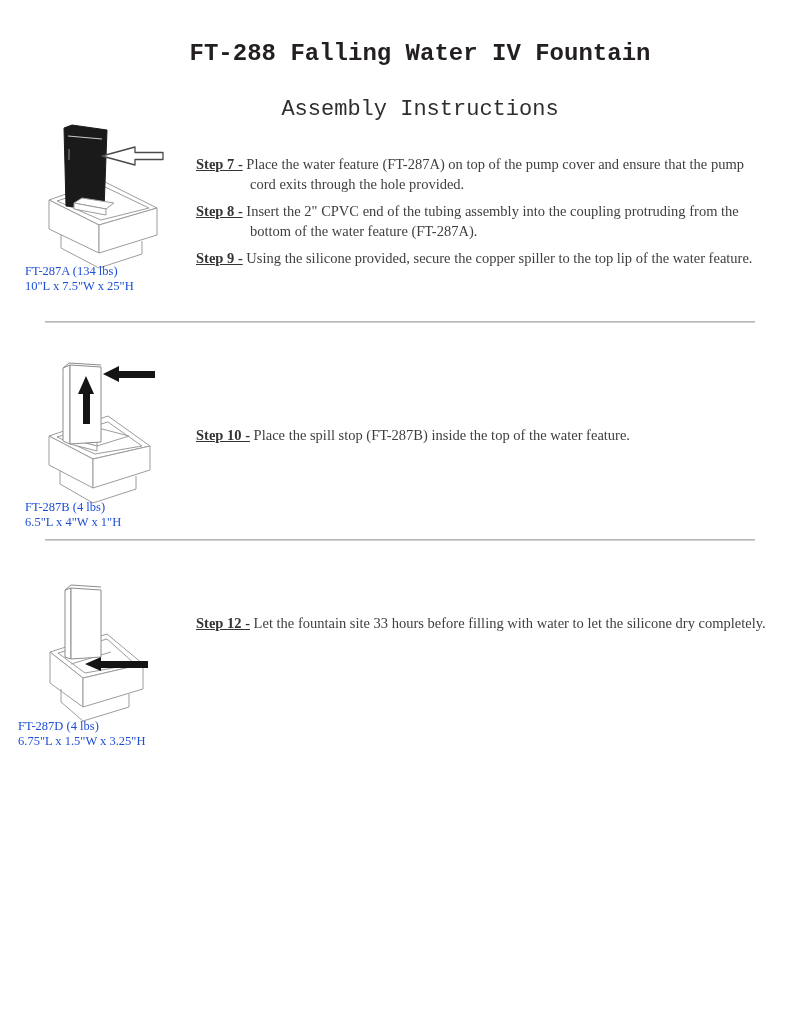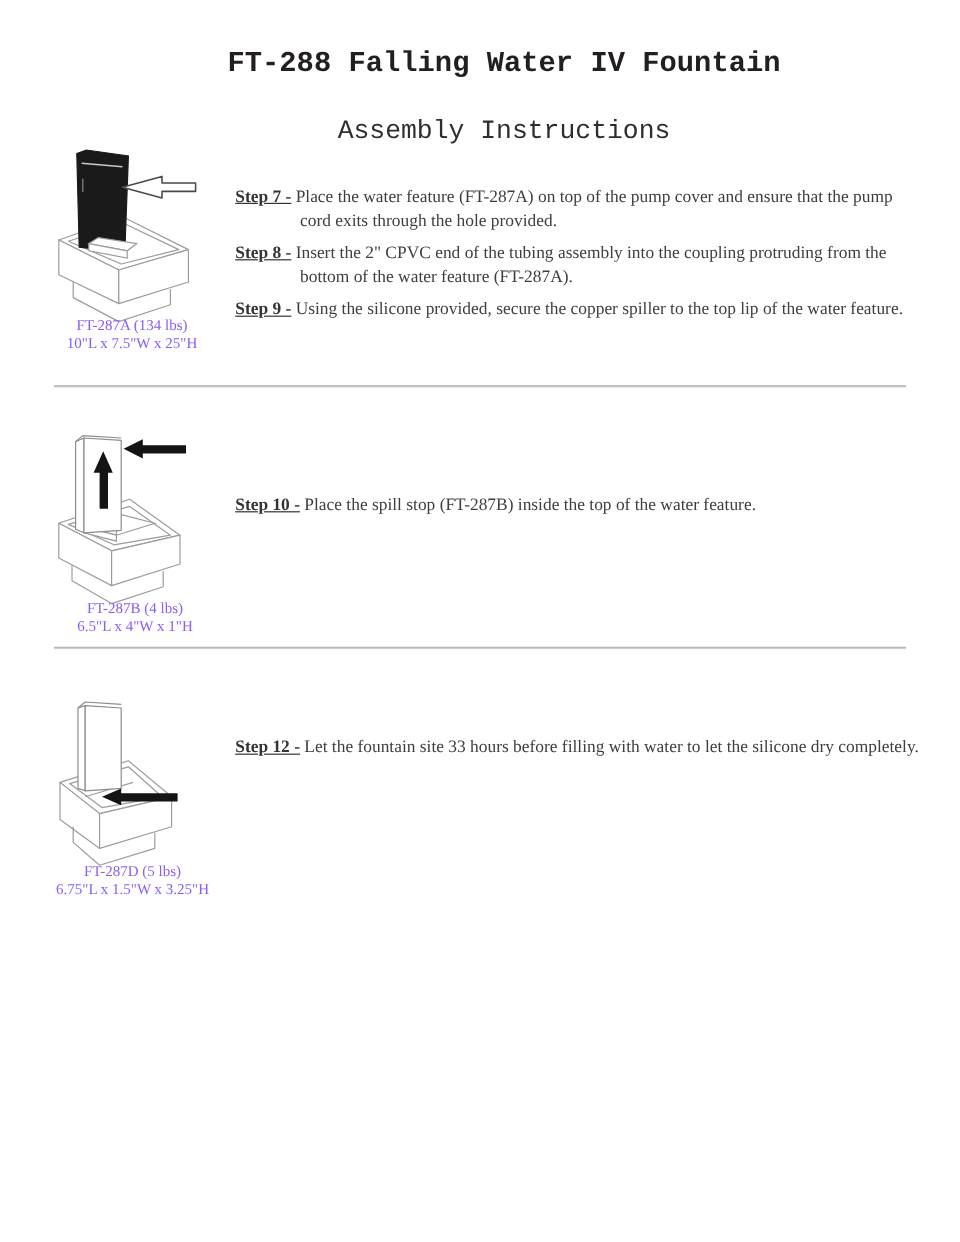--- a/index.html
+++ b/index.html
@@ -27,7 +27,7 @@
   .fig-1{left:45px;top:122px;}
   .fig-2{left:42px;top:354px;}
   .fig-3{left:35px;top:580px;}
-  .cap{position:absolute;text-align:center;font-size:12.5px;line-height:15px;color:#8b5cf6;}
+  .cap{position:absolute;text-align:left;font-size:12.5px;line-height:15px;color:#1d4ed8;}
   .cap-1{left:25px;top:264px;width:170px;}
   .cap-2{left:25px;top:500px;width:175px;}
   .cap-3{left:18px;top:719px;width:185px;}

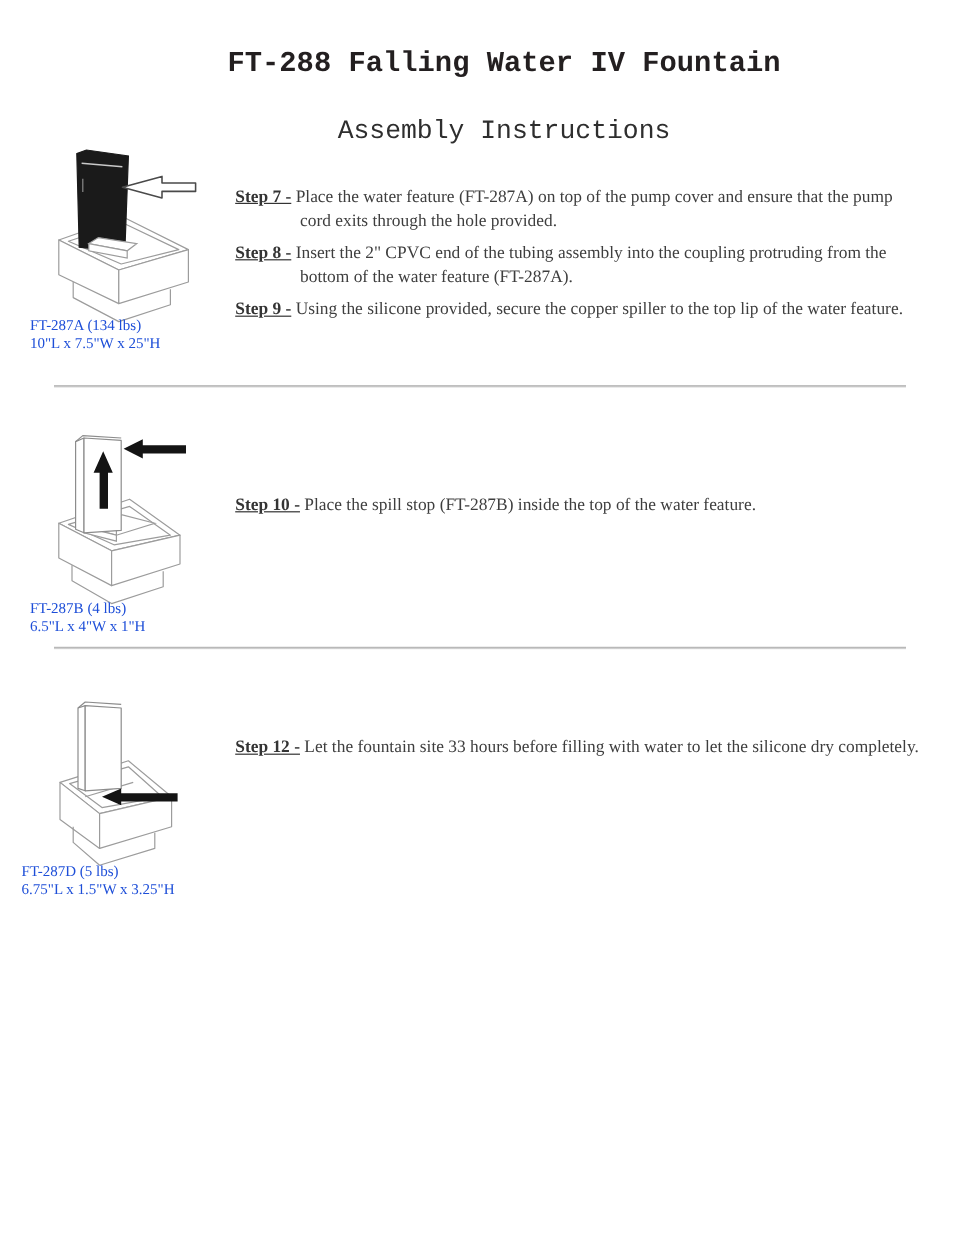--- a/index.html
+++ b/index.html
@@ -16,7 +16,7 @@
   
   .steps{position:absolute;left:196px;width:570px;}
   .steps-1{top:154px;}
-  .steps-2{top:411px;}
+  .steps-2{top:425px;}
   .steps-3{top:613px;}
   .step{margin:0 0 7px 0;font-size:14.5px;line-height:20px;
         padding-left:54px;text-indent:-54px;}

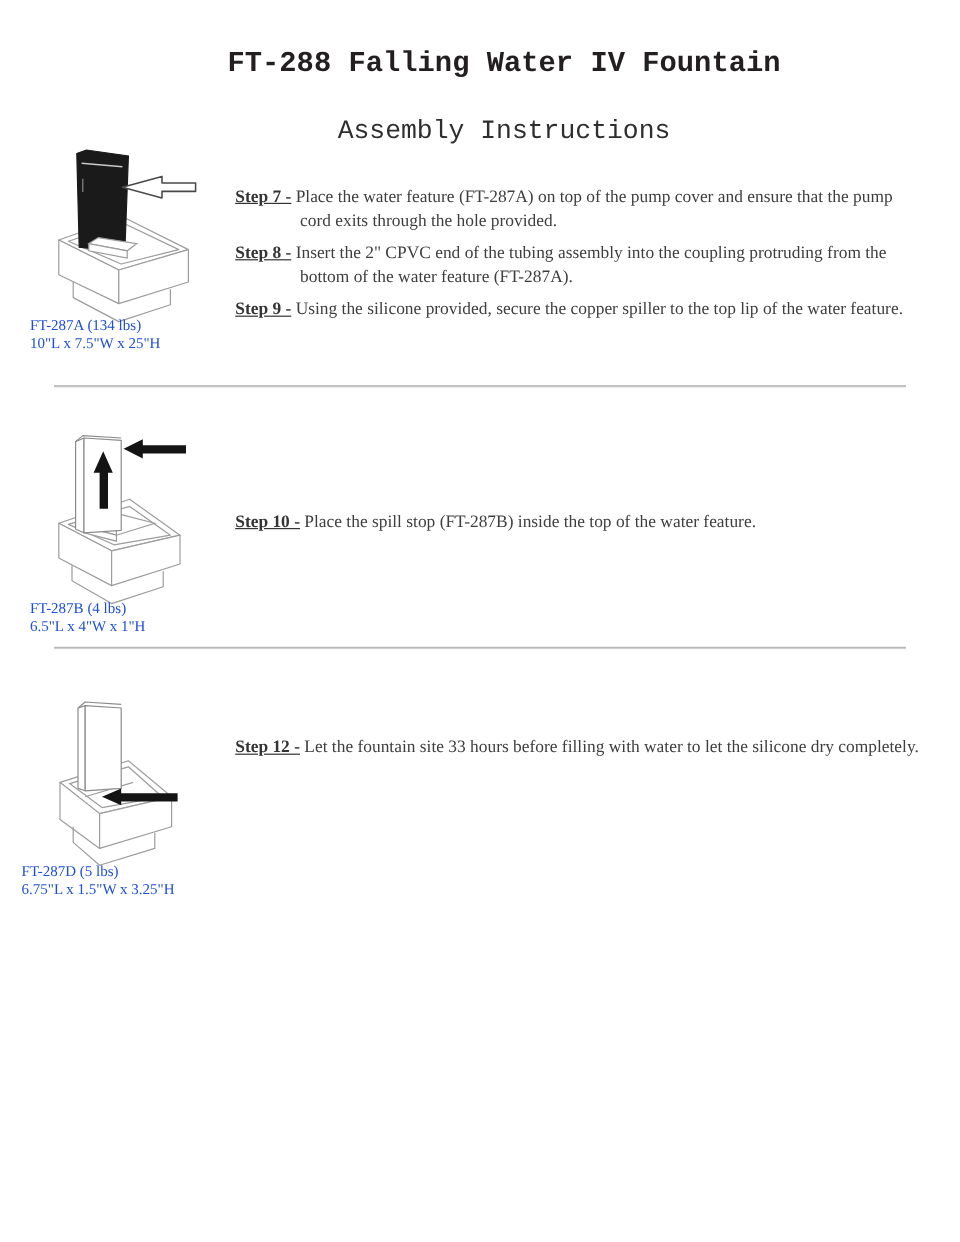--- a/index.html
+++ b/index.html
@@ -147,7 +147,7 @@
     </svg>
   </div>
   <div class="cap cap-3">
-    <div>FT-287D (5 lbs)</div>
+    <div>FT-287D (4 lbs)</div>
     <div>6.75"L x 1.5"W x 3.25"H</div>
   </div>
 

